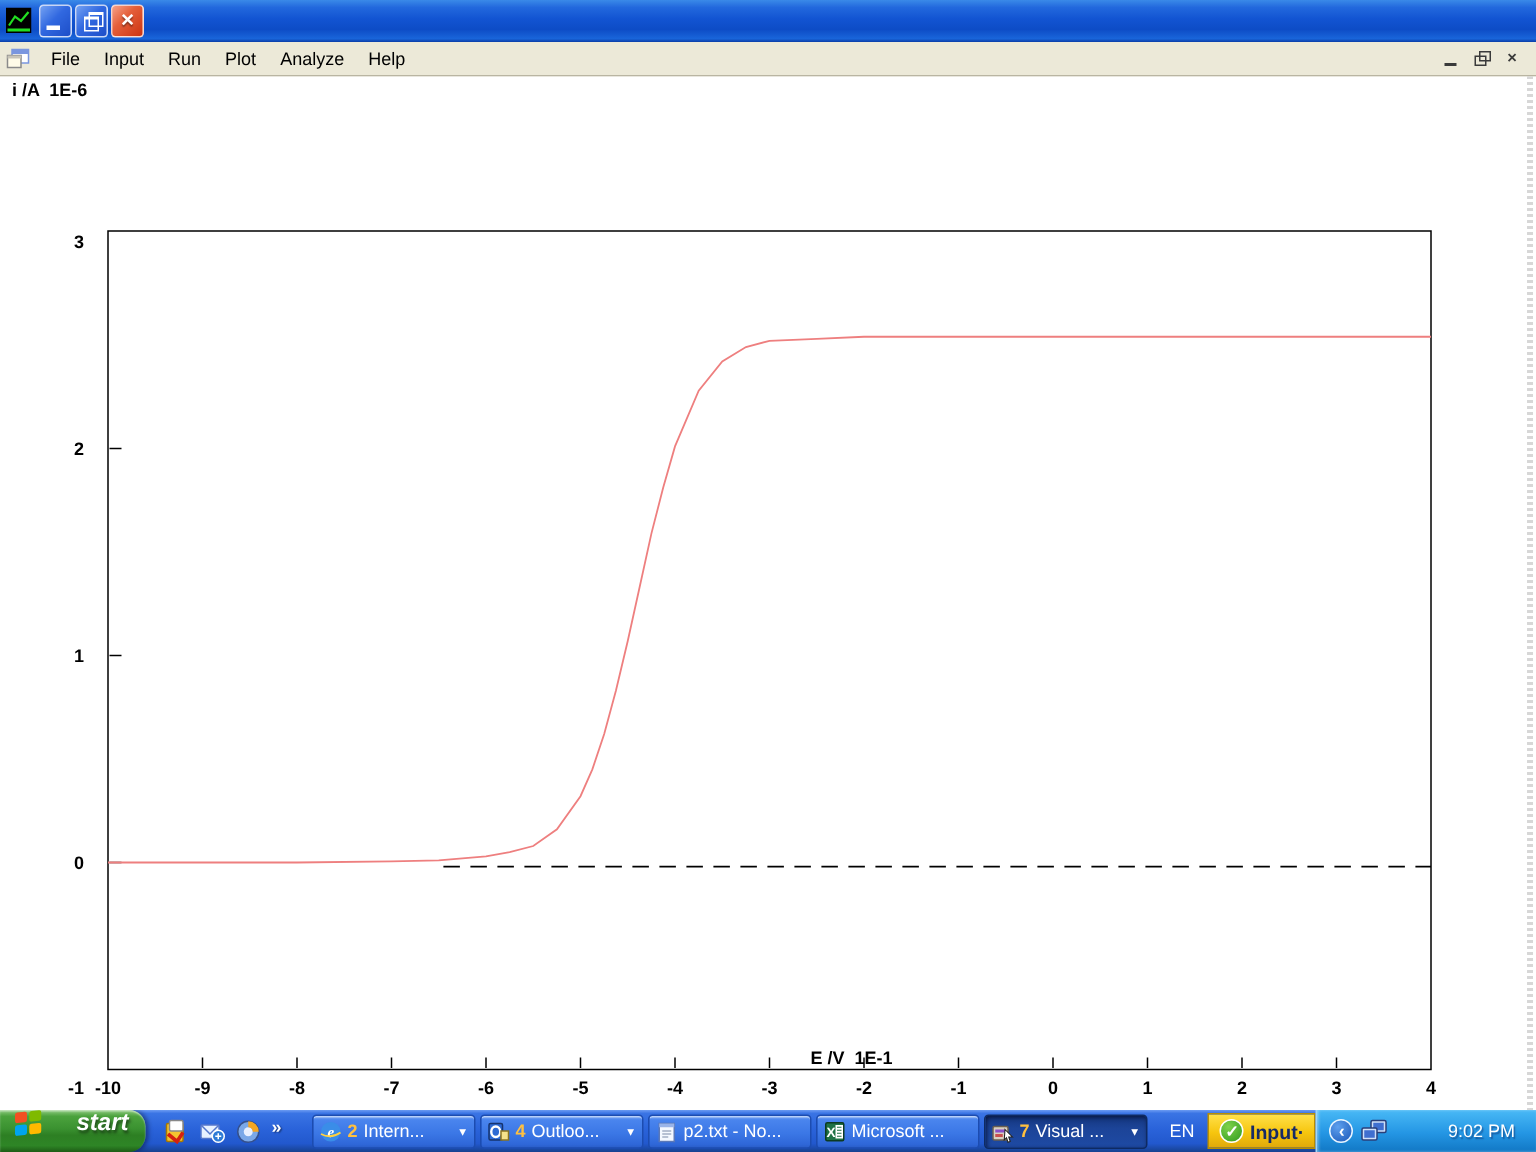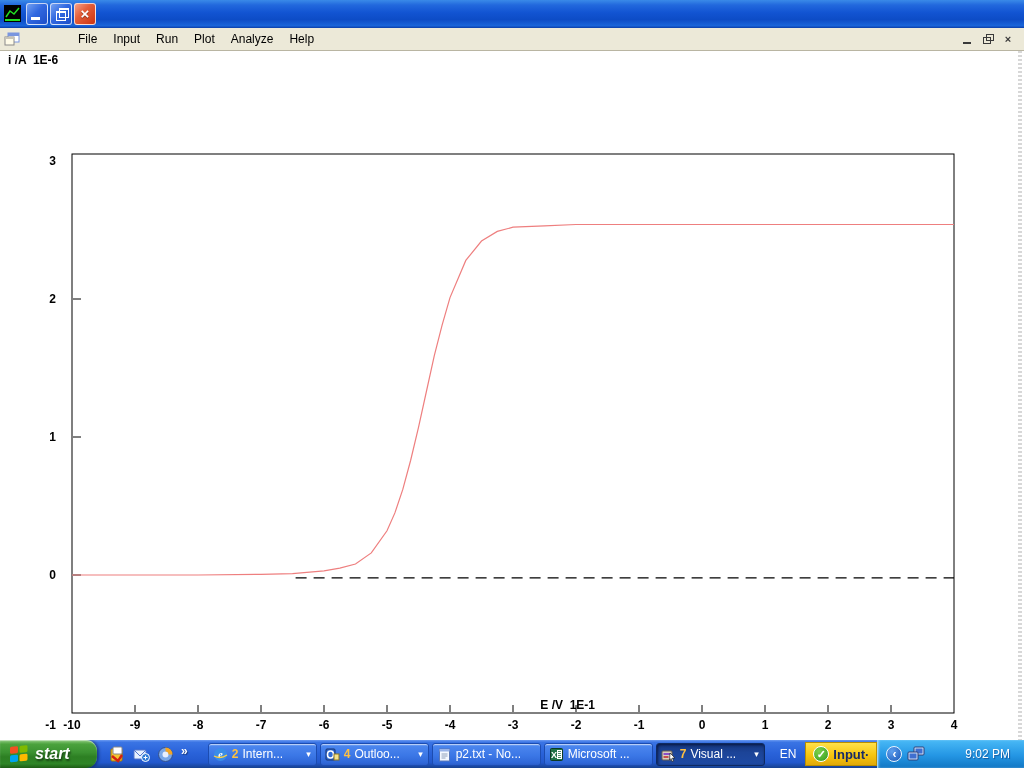--- a/index.html
+++ b/index.html
@@ -23,7 +23,7 @@
 
   
   .menubar{height:22px;background:#ece9d8;display:flex;align-items:center;
-    border-bottom:1px solid #b9b5a2;padding:0 4px;gap:44px;}
+    border-bottom:1px solid #b9b5a2;padding:0 4px;}
   .mdi-icon{width:16px;height:14px;margin-right:6px;display:inline-flex;}
   .menu-items{flex:1;display:flex;}
   .menu-item{font-size:12px;color:#000;padding:2px 8px;cursor:default;}

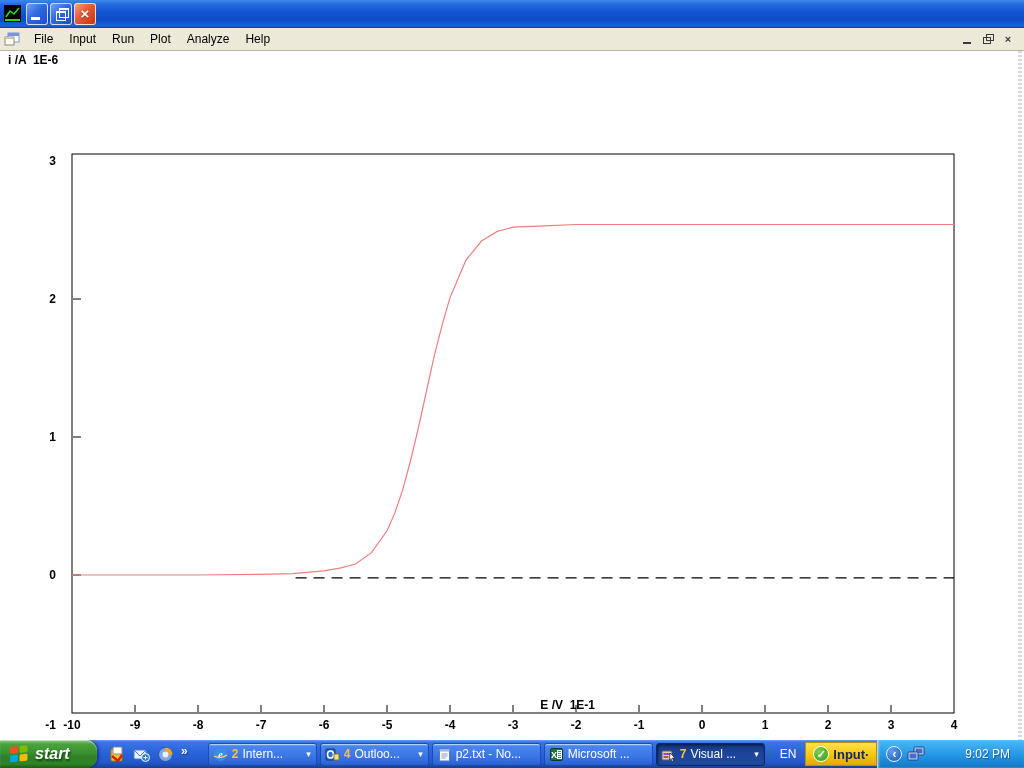--- a/index.html
+++ b/index.html
@@ -47,7 +47,7 @@
   
   .taskbar{height:28px;display:flex;align-items:center;
     background:linear-gradient(180deg,#6c9bf2 0%,#3a74e4 8%,#2a63da 45%,#2258cd 80%,#17418f 100%);}
-  .start{height:28px;width:97px;display:flex;align-items:center;gap:6px;padding-left:9px;box-sizing:border-box;
+  .start{height:28px;width:97px;display:flex;gap:22px;padding-left:9px;box-sizing:border-box;
     border-radius:0 11px 11px 0;cursor:pointer;
     background:linear-gradient(180deg,#8ecb7f 0%,#4ba23d 15%,#3a9130 45%,#2d7f23 60%,#2e8526 85%,#1d5c15 100%);
     box-shadow:inset 0 1px 1px rgba(255,255,255,.5),2px 0 3px rgba(0,0,30,.4);}

